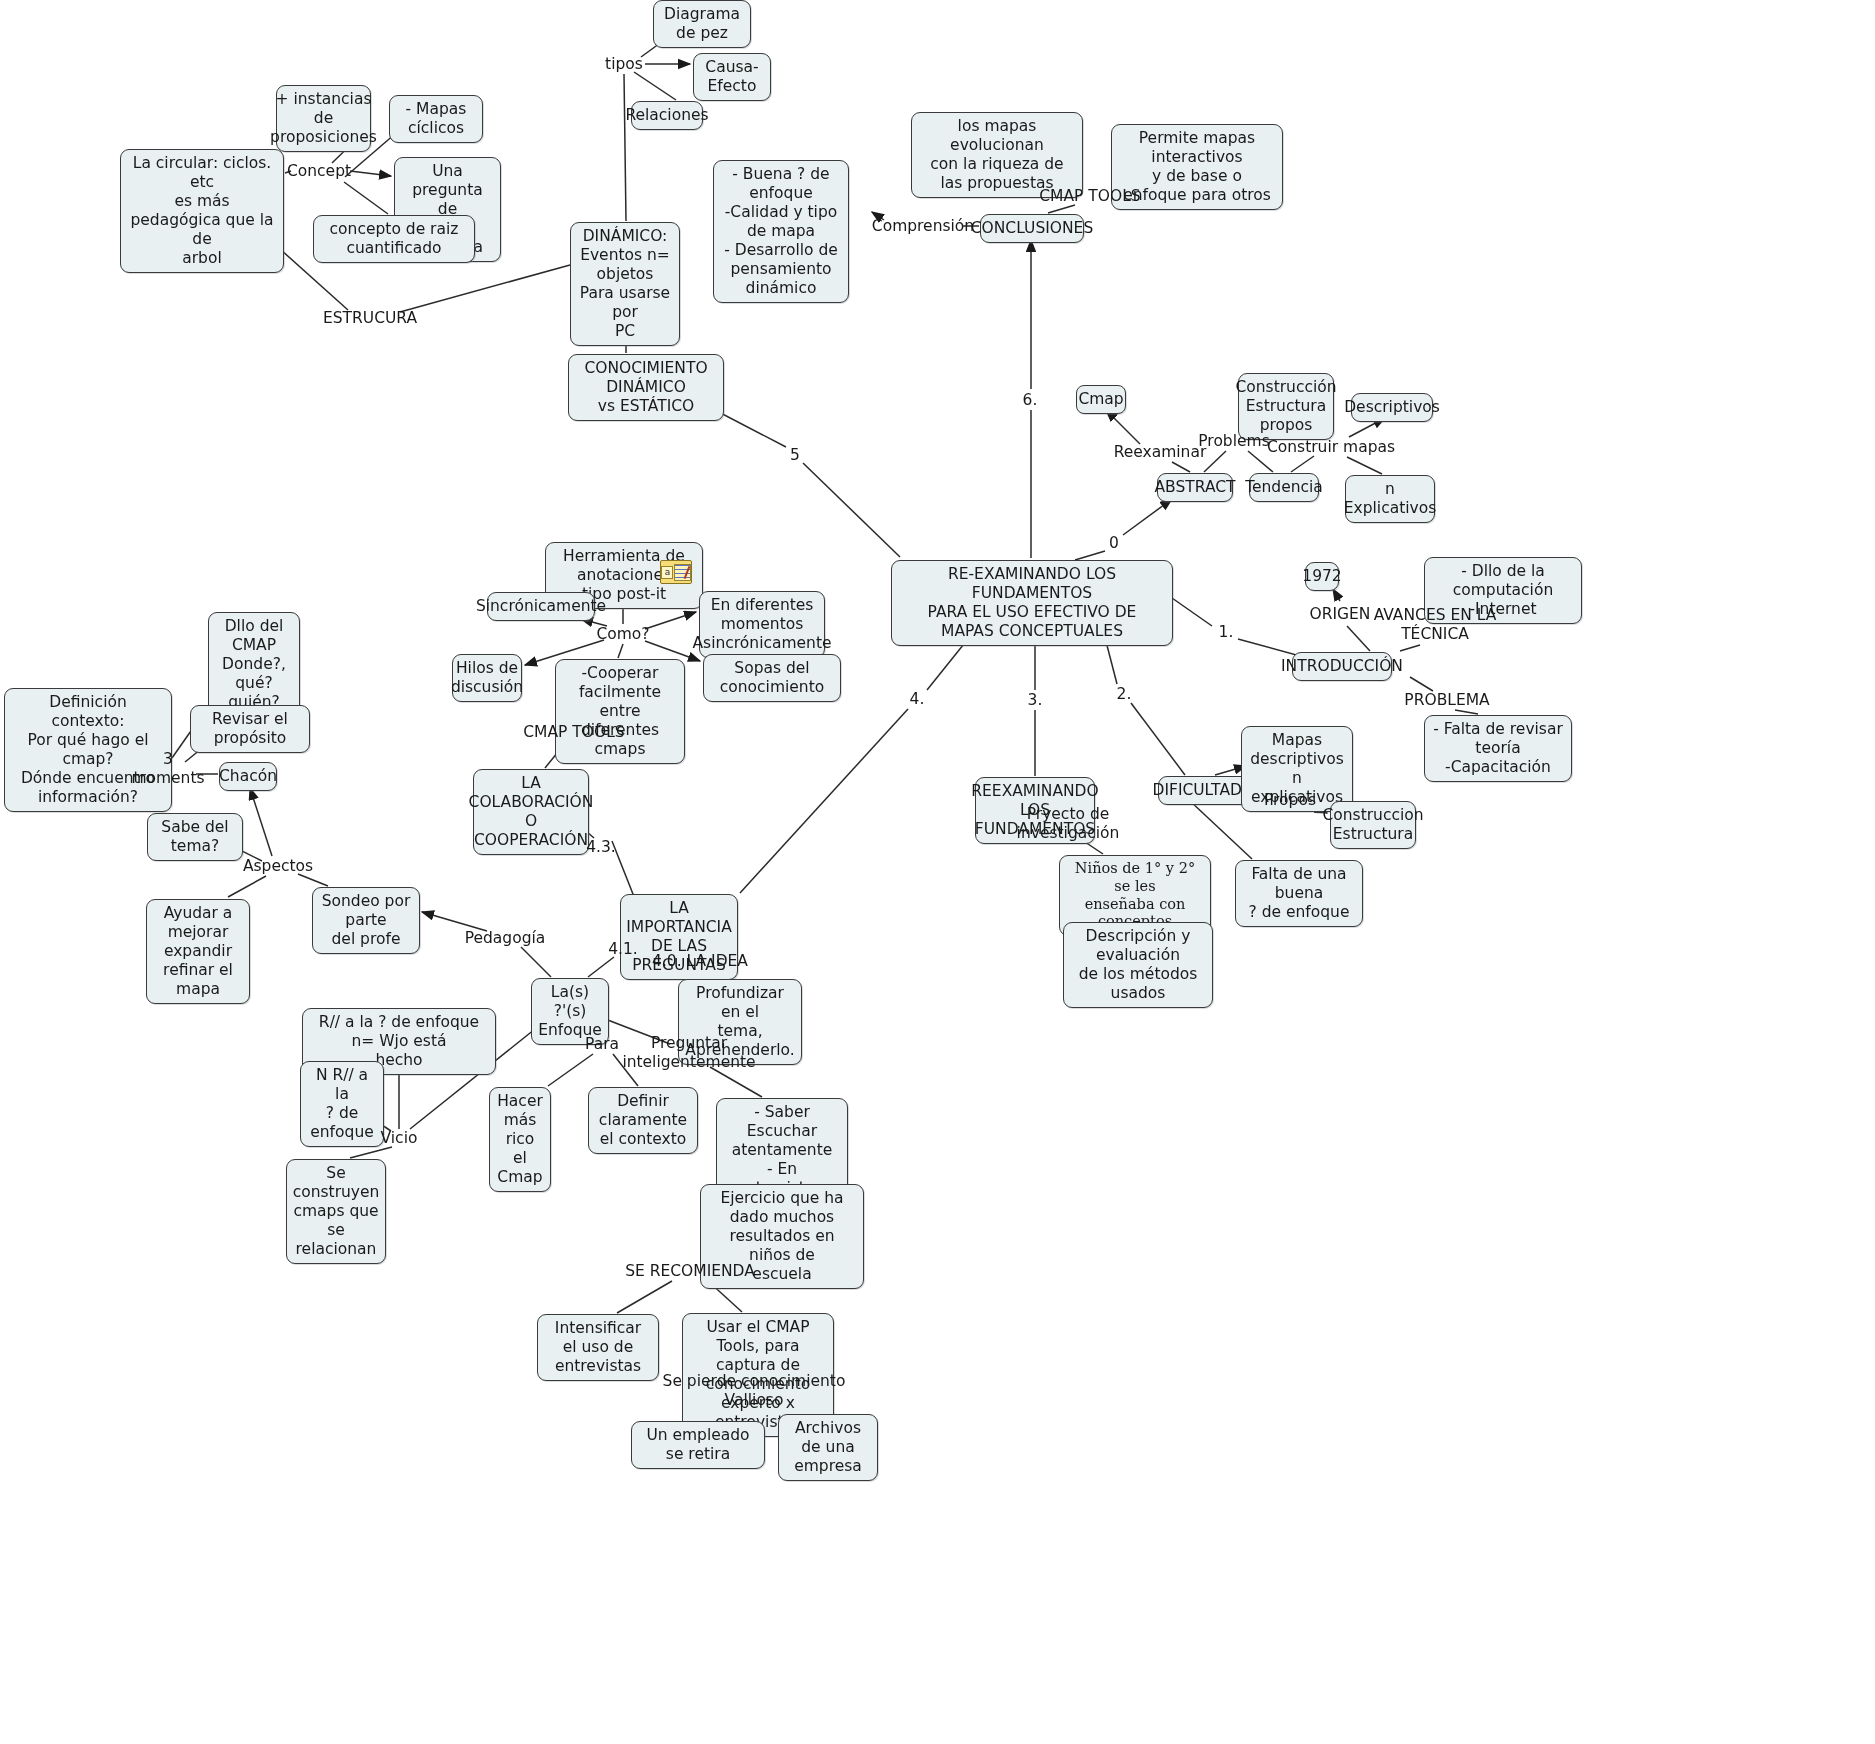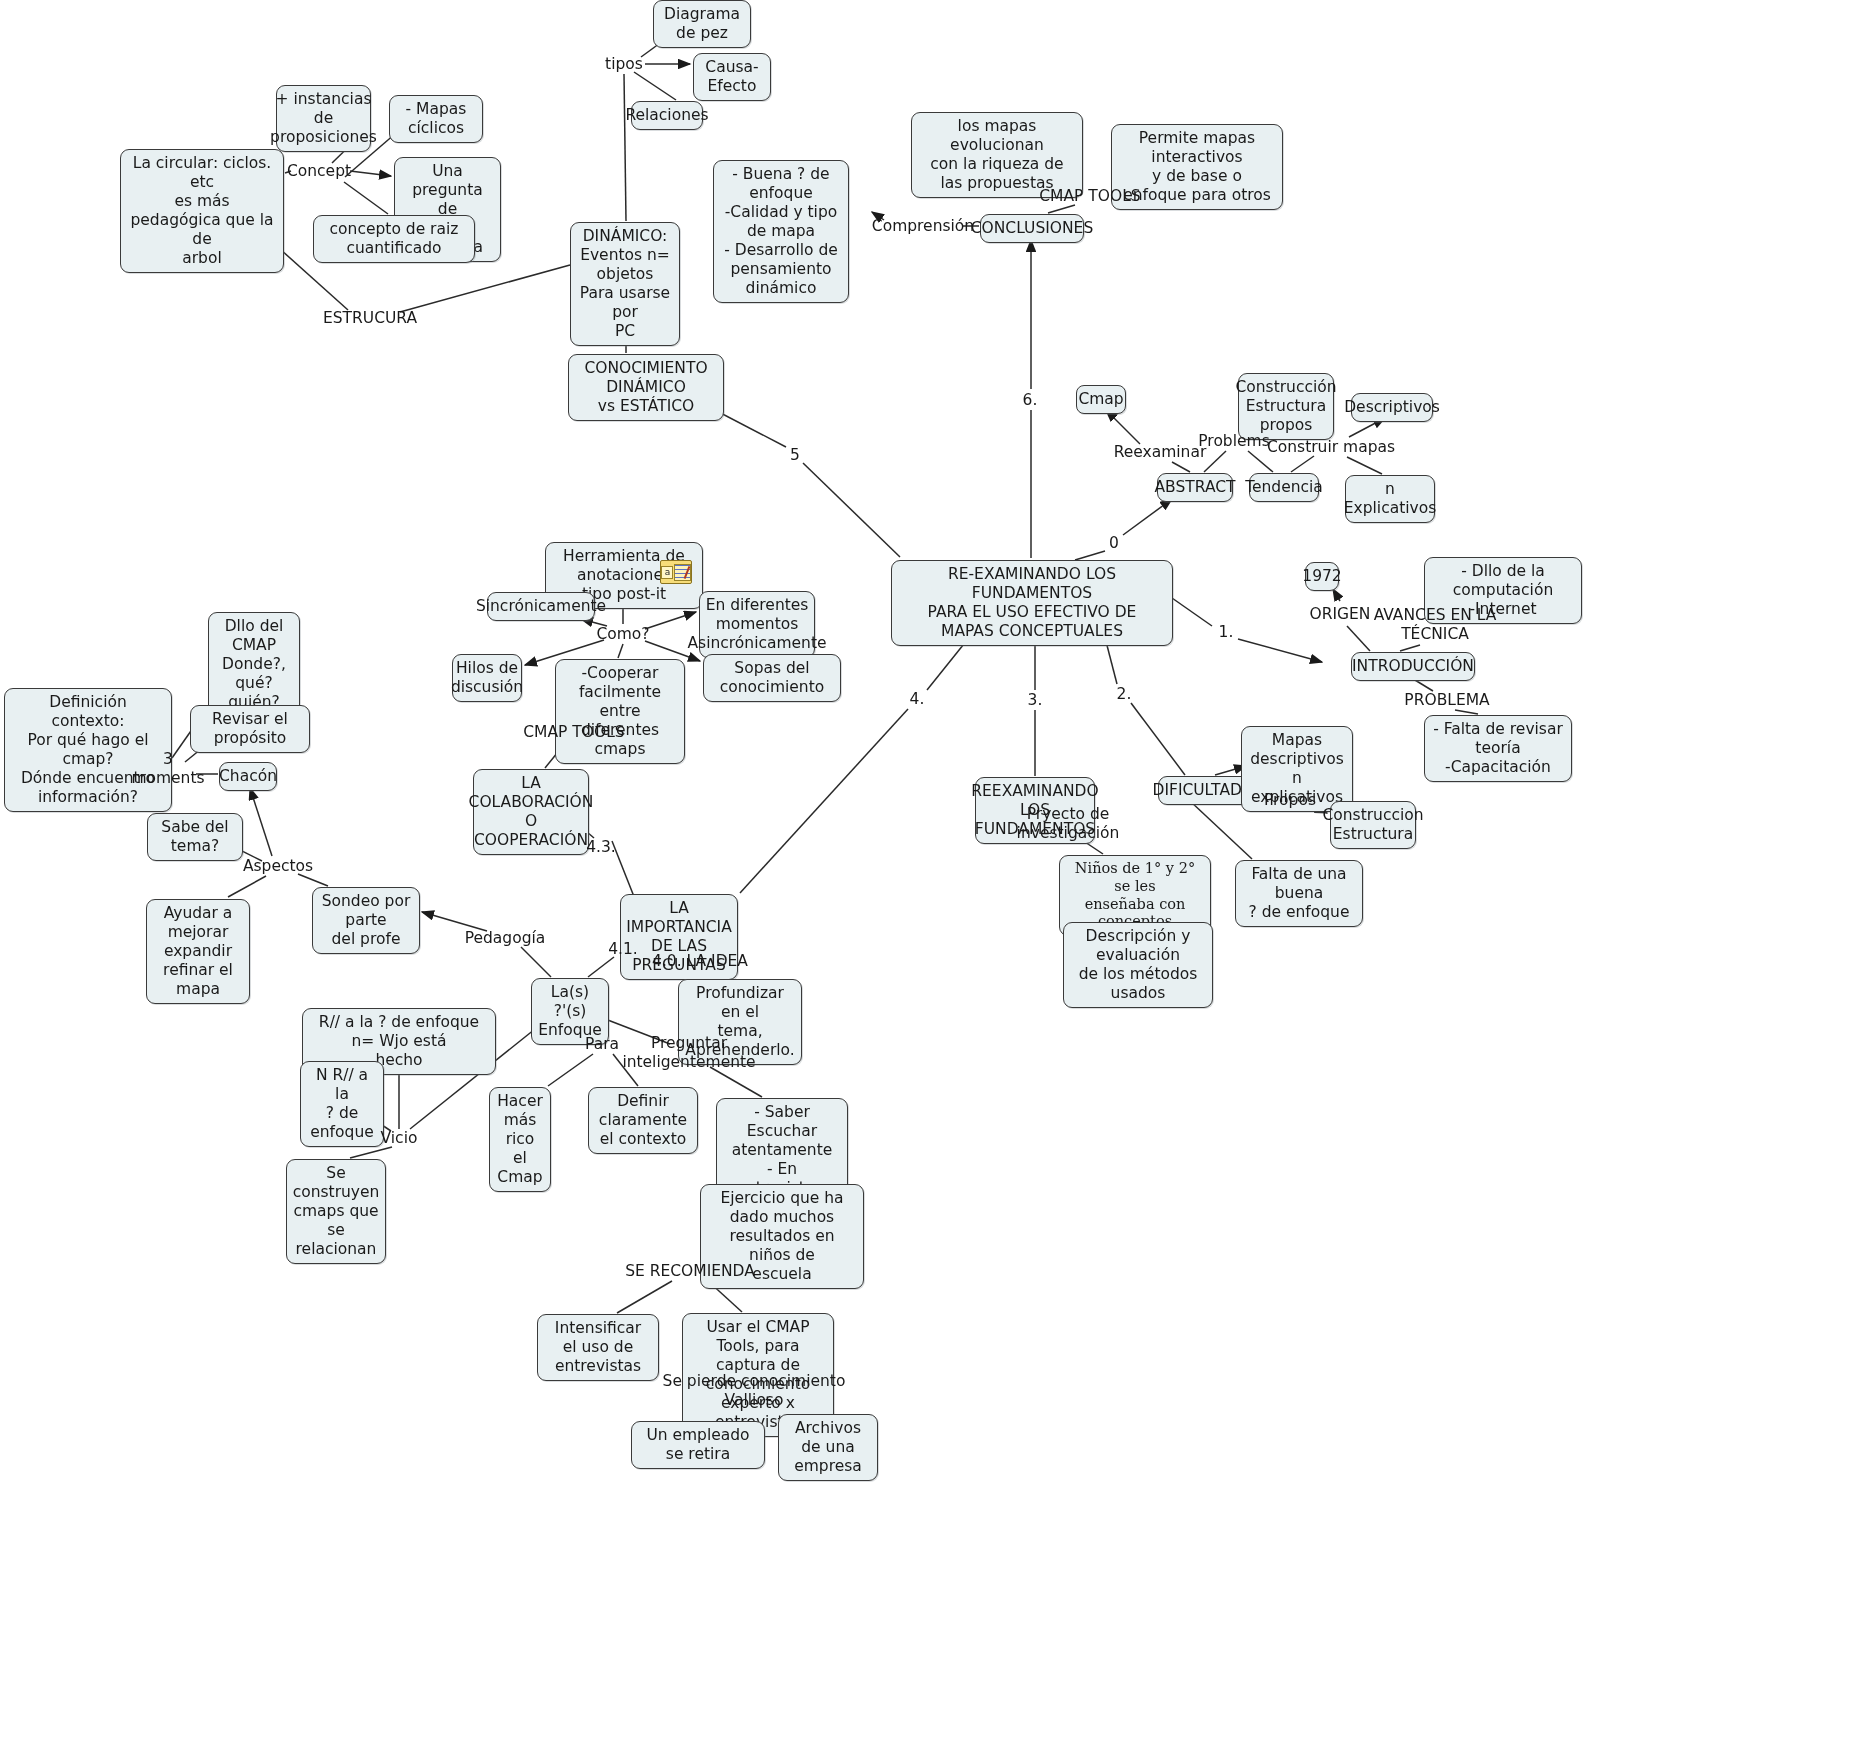--- a/index.html
+++ b/index.html
@@ -253,7 +253,7 @@
       <div class="node" style="left: 545px; top: 542px; width: 158px; min-height: 38px;">Herramienta de anotaciones
 tipo post-it</div>
       <div class="node" style="left: 487px; top: 592px; width: 108px; min-height: 24px;">Sincrónicamente</div>
-      <div class="node" style="left: 699px; top: 591px; width: 116px; min-height: 38px;">En diferentes momentos
+      <div class="node" style="left: 699px; top: 591px; width: 126px; min-height: 38px;">En diferentes momentos
 Asincrónicamente</div>
       <div class="node" style="left: 452px; top: 654px; width: 70px; min-height: 38px;">Hilos de
 discusión</div>

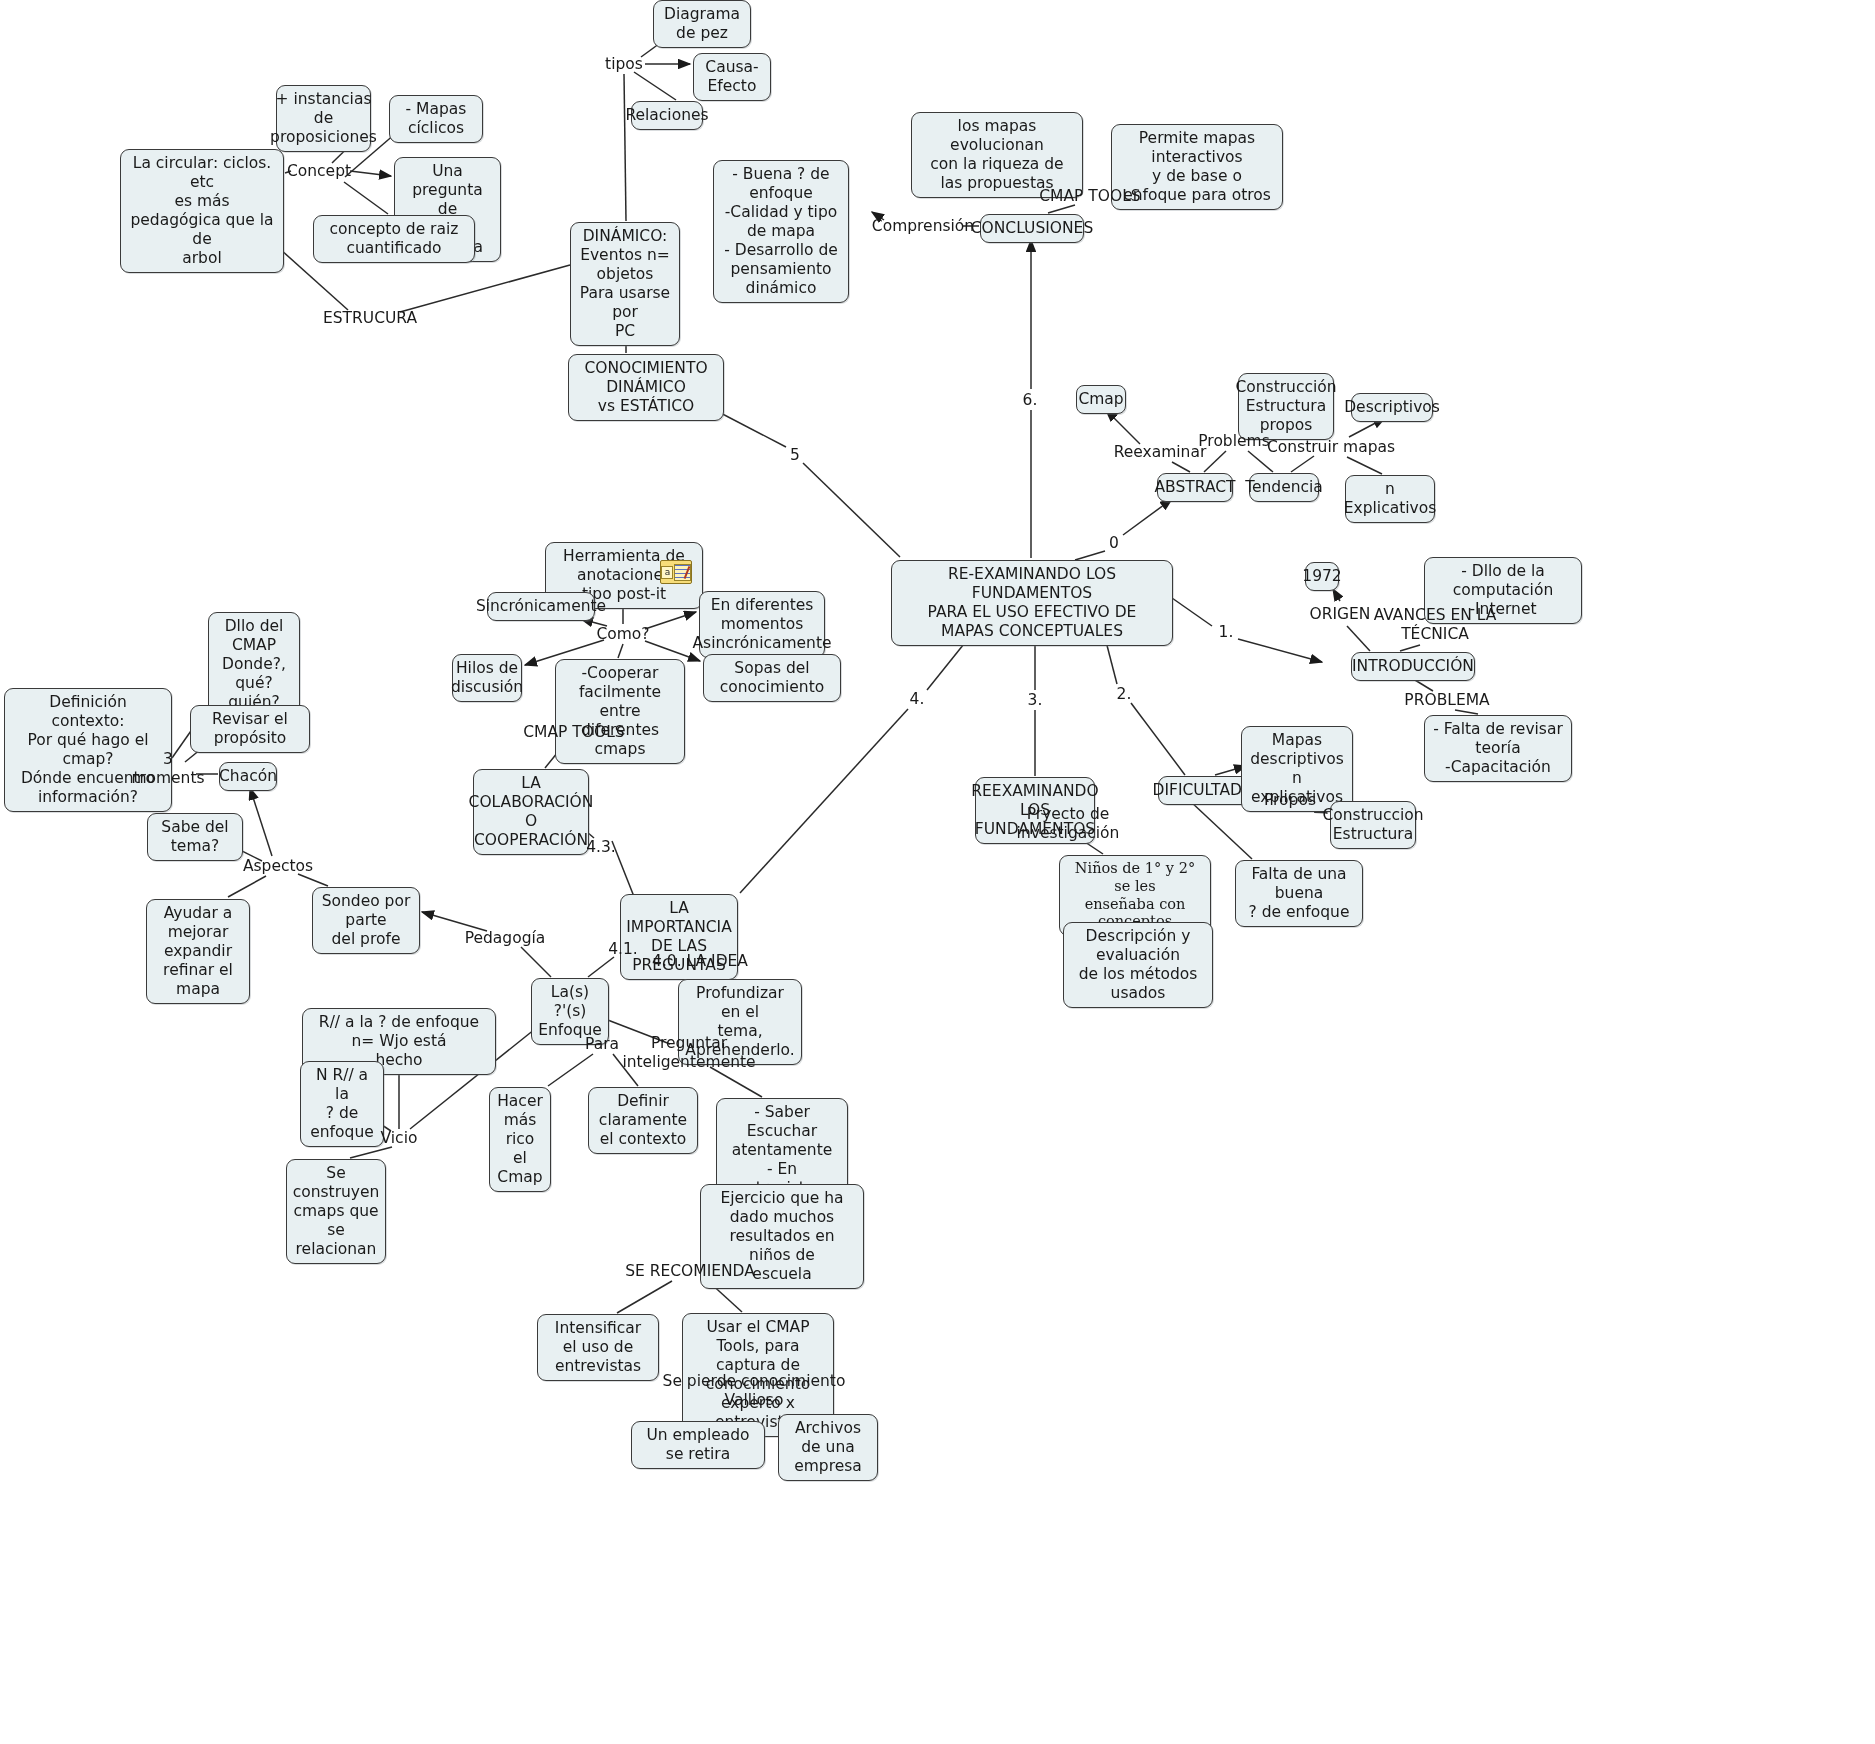--- a/index.html
+++ b/index.html
@@ -247,7 +247,7 @@
       <div class="node" style="left: 1305px; top: 562px; width: 34px; min-height: 24px;">1972</div>
       <div class="node" style="left: 1424px; top: 557px; width: 158px; min-height: 40px;">- Dllo de la computación
 -Internet</div>
-      <div class="node" style="left: 1351px; top: 652px; width: 124px; min-height: 24px;">INTRODUCCIÓN</div>
+      <div class="node" style="left: 1292px; top: 652px; width: 100px; min-height: 24px;">INTRODUCCIÓN</div>
       <div class="node" style="left: 1424px; top: 715px; width: 148px; min-height: 40px;">- Falta de revisar teoría
 -Capacitación</div>
       <div class="node" style="left: 545px; top: 542px; width: 158px; min-height: 38px;">Herramienta de anotaciones

